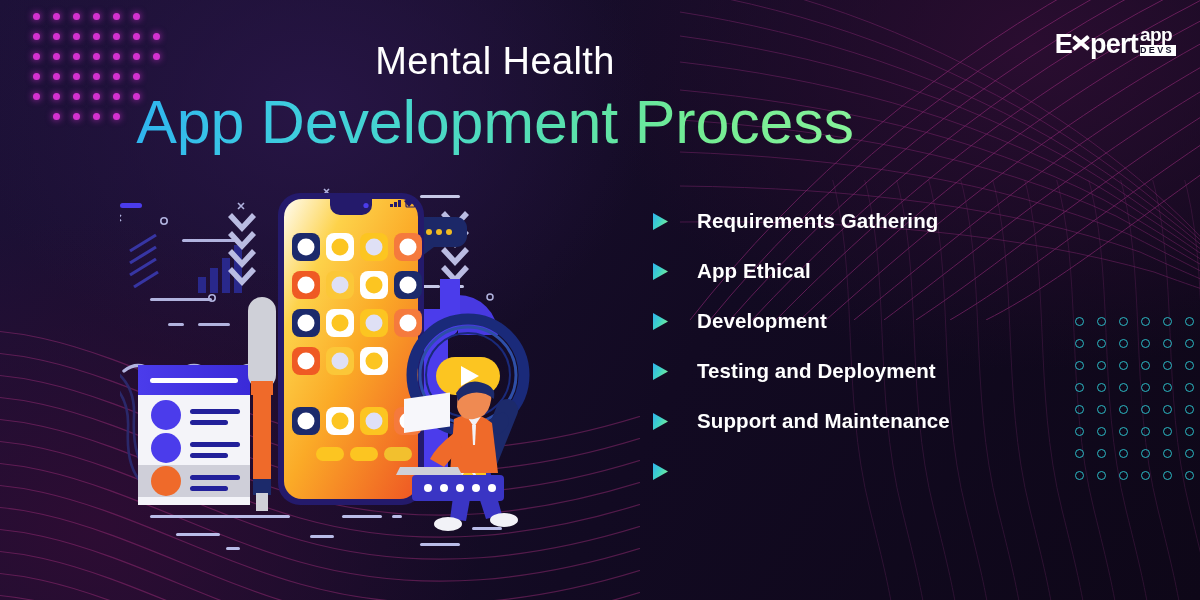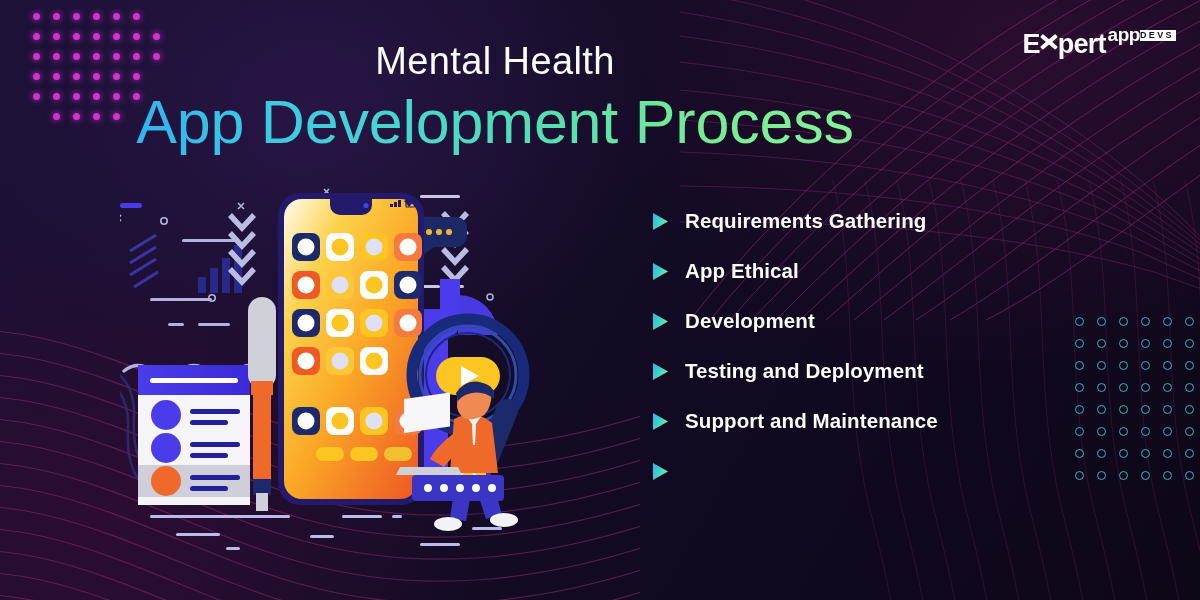--- a/index.html
+++ b/index.html
@@ -56,7 +56,7 @@
     background:#fff; border-radius:1px; }
   .logo-x:before { transform:translate(-50%,-50%) rotate(40deg); }
   .logo-x:after  { transform:translate(-50%,-50%) rotate(-40deg); }
-  .logo-right { display:flex; flex-direction:row; align-items:center; margin-bottom:14px; }
+  .logo-right { display:flex; flex-direction:column; align-items:flex-start; margin-bottom:2px; }
   .logo-app { font-size:19px; font-weight:800; color:#fff; line-height:.92; letter-spacing:-.5px; text-align:center; }
   .logo-devs { background:#fff; color:#15122b; font-size:9px; font-weight:800; letter-spacing:2.4px;
     text-align:center; line-height:11px; padding:0 2px 0 0; margin-top:1.5px; }

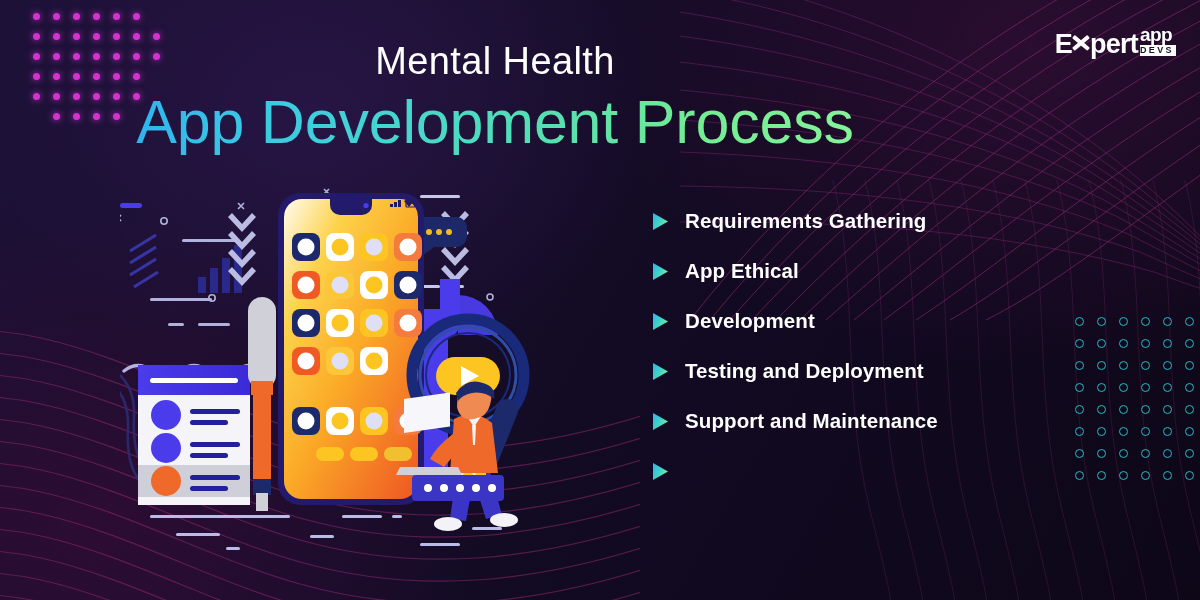--- a/index.html
+++ b/index.html
@@ -63,7 +63,7 @@
 
   
   .list { position:absolute; left:652px; top:196px; width:440px; }
-  .li { display:flex; align-items:center; height:50px; gap:16px; }
+  .li { display:flex; align-items:center; height:50px; gap:28px; }
   .li .tri { width:17px; height:19px; flex:0 0 17px; }
   .li .txt { font-size:20.5px; font-weight:700; color:#ffffff; letter-spacing:.1px; white-space:nowrap; }
 

